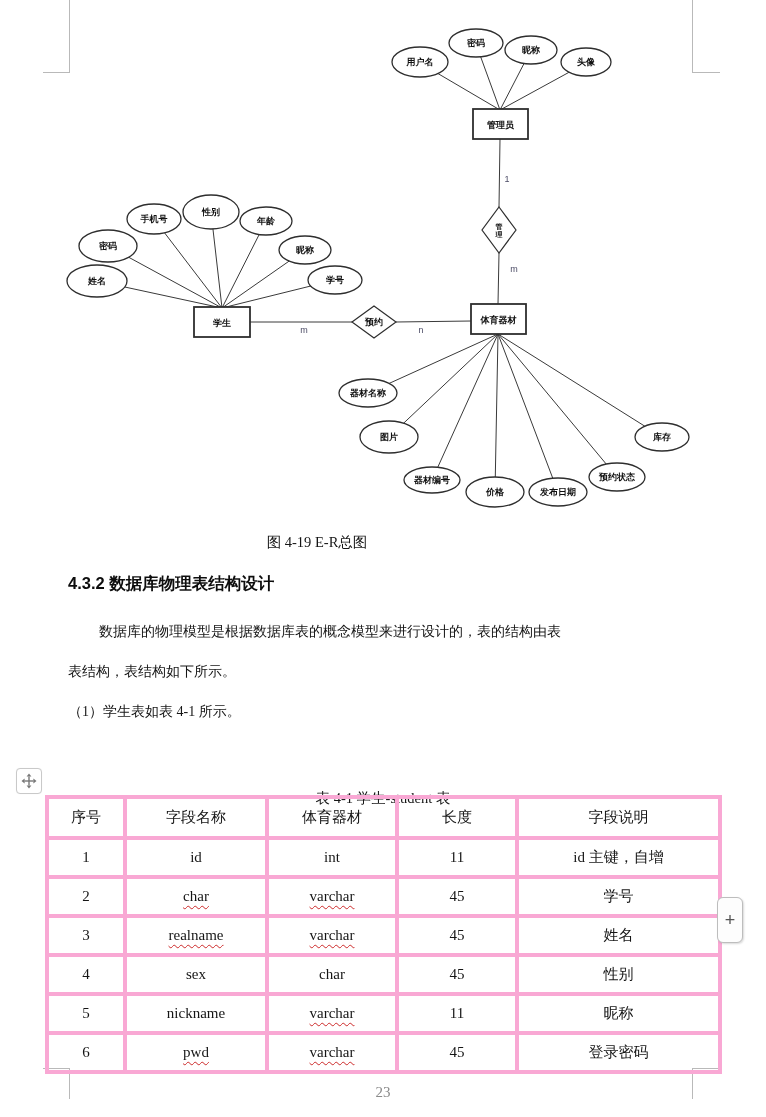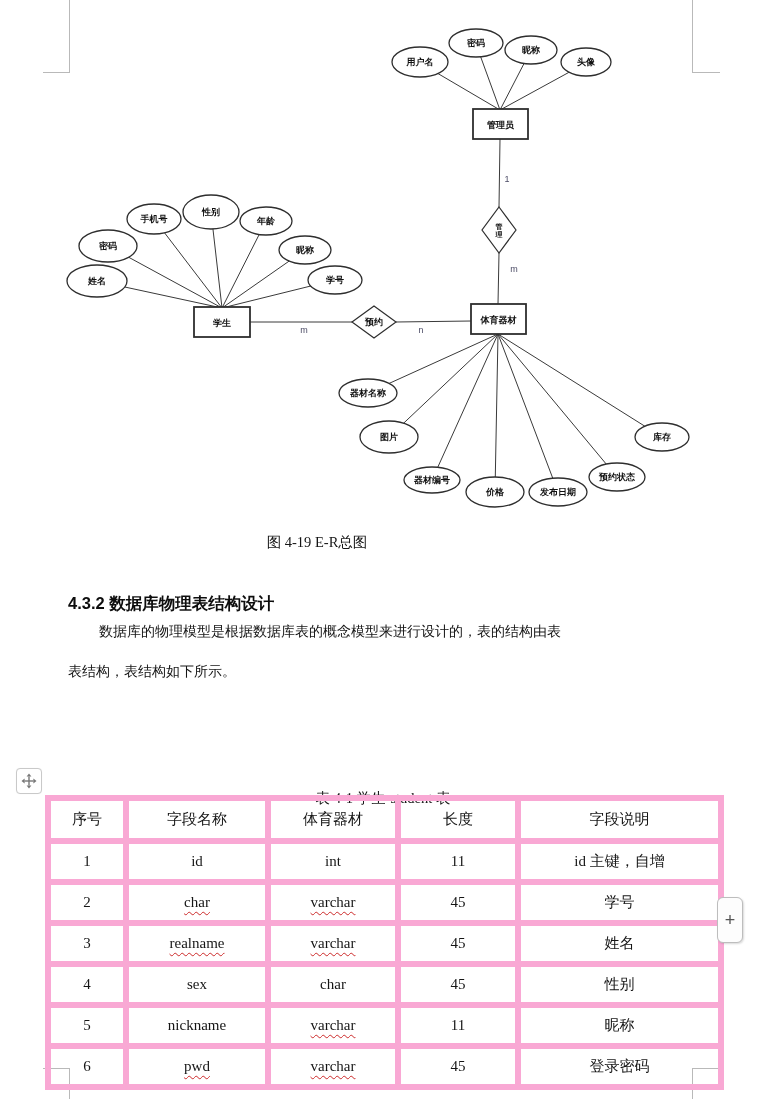--- a/index.html
+++ b/index.html
@@ -25,7 +25,7 @@
 
   .fig-caption{position:absolute;left:0;top:533px;width:634px;text-align:center;font-size:14.5px;}
   .sec-heading{position:absolute;left:68px;top:573px;font-family:"Liberation Sans","DejaVu Sans",sans-serif;
-               font-weight:bold;font-size:16.5px;color:#0d0d0d;margin-top:20px;}
+               font-weight:bold;font-size:16.5px;color:#0d0d0d;}
   .para{position:absolute;left:68px;top:612px;width:626px;font-size:14px;}
   .para .ln{line-height:40px;white-space:nowrap;}
   .para .ln.indent{text-indent:31px;}

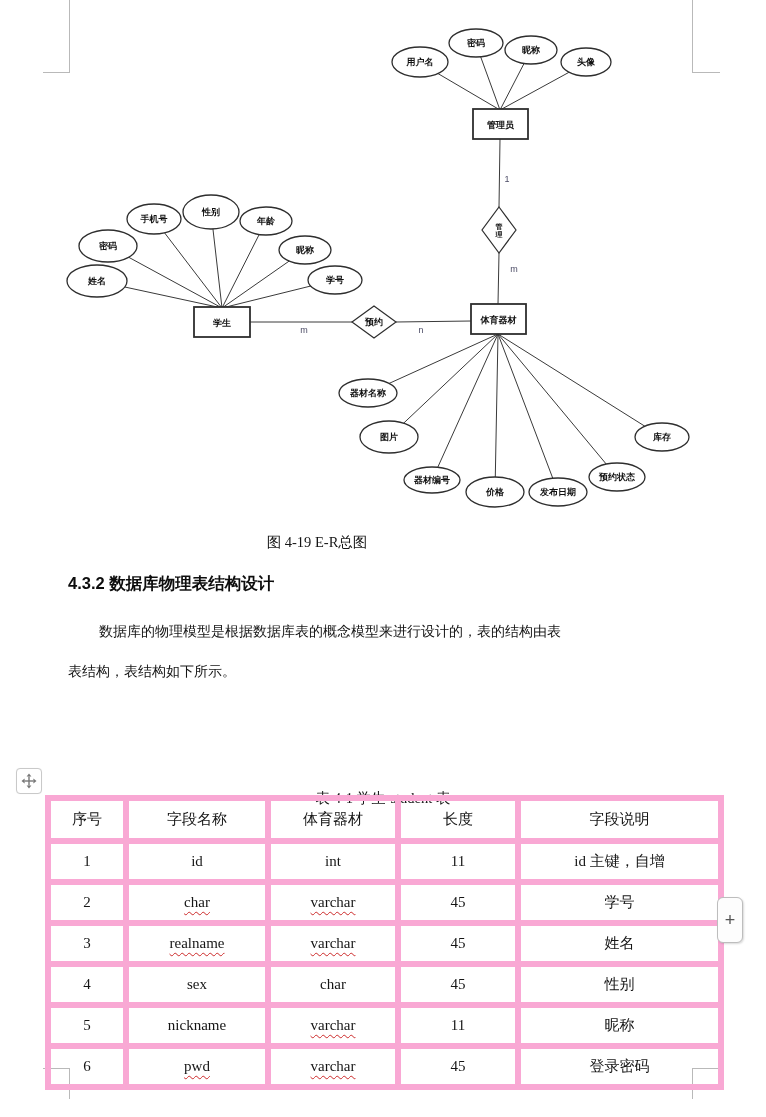--- a/index.html
+++ b/index.html
@@ -201,6 +201,7 @@
   <div class="para">
     <div class="ln indent">数据库的物理模型是根据数据库表的概念模型来进行设计的，表的结构由表</div>
     <div class="ln">表结构，表结构如下所示。</div>
+    <div class="ln">（1）学生表如表 4-1 所示。</div>
   </div>
 
   <div class="tbl-caption">表 4-1   学生-student 表</div>

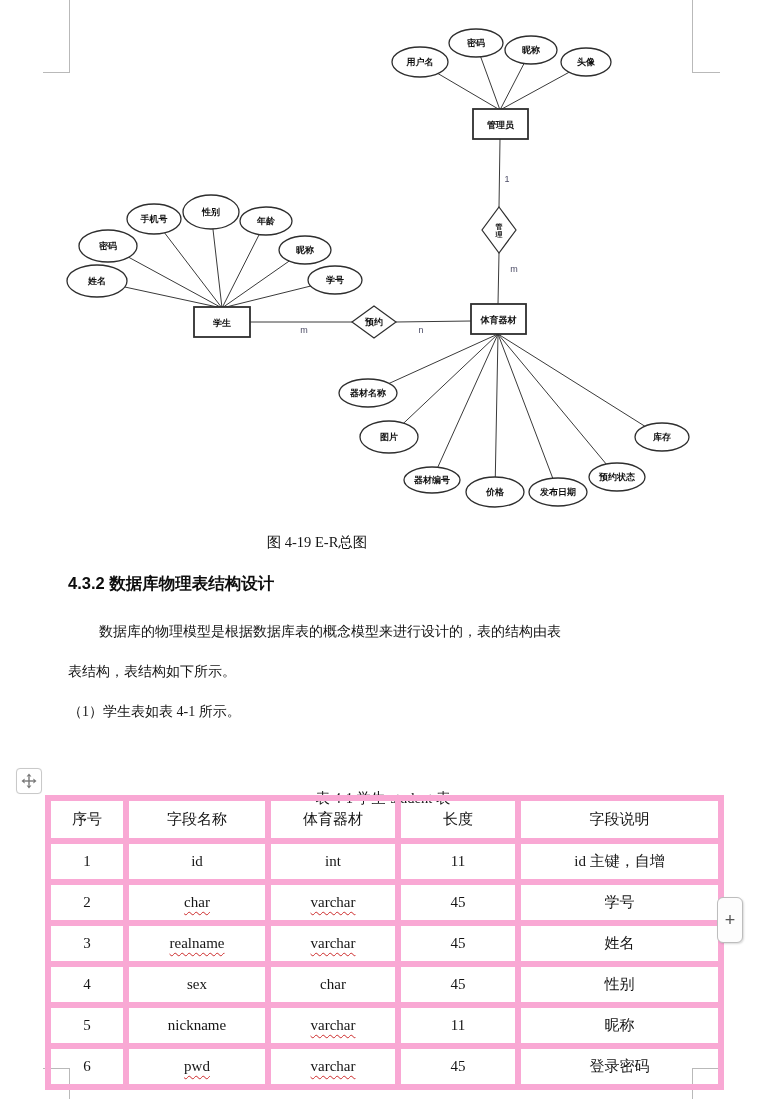--- a/index.html
+++ b/index.html
@@ -34,7 +34,7 @@
 
   table.fields{position:absolute;left:45px;top:795px;border-collapse:collapse;table-layout:fixed;
                font-size:15px;}
-  table.fields th,table.fields td{border:6px solid #f9a8d4;text-align:center;vertical-align:middle;
+  table.fields th,table.fields td{border:4px solid #f9a8d4;text-align:center;vertical-align:middle;
                padding:0;font-weight:normal;overflow:hidden;}
   table.fields th{height:37px;}
   table.fields td{height:35px;}

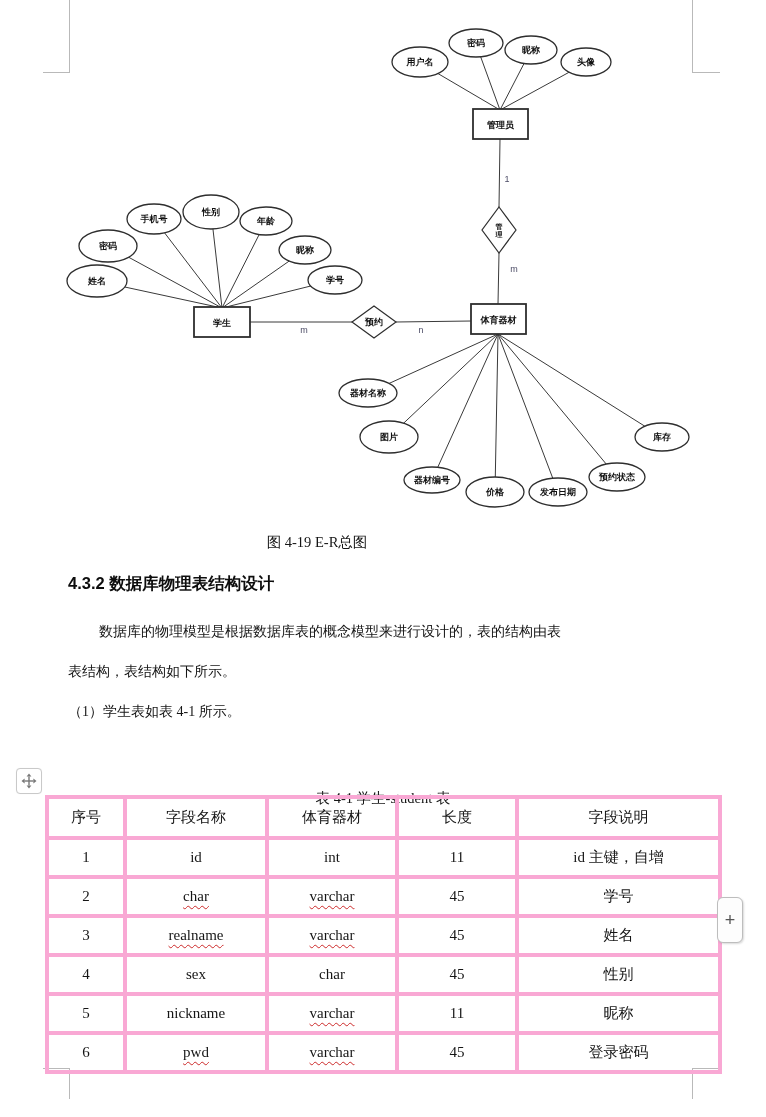--- a/index.html
+++ b/index.html
@@ -288,6 +288,7 @@
     <span>+</span>
   </div>
 
+  <div class="page-num">23</div>
 
 </div>
 

